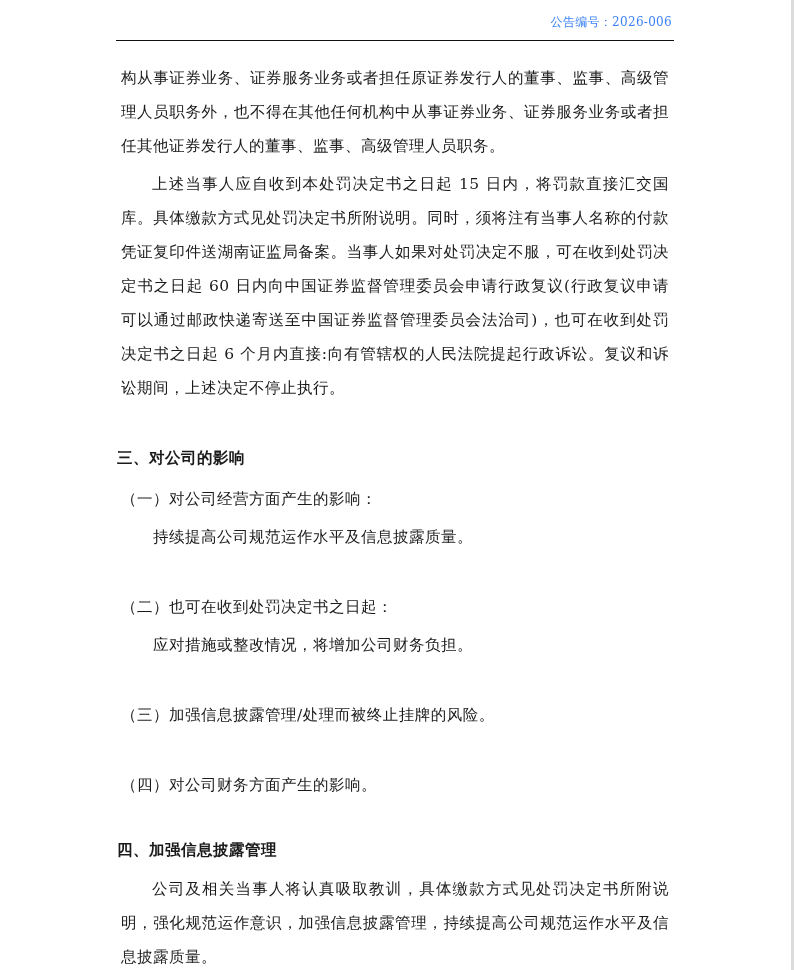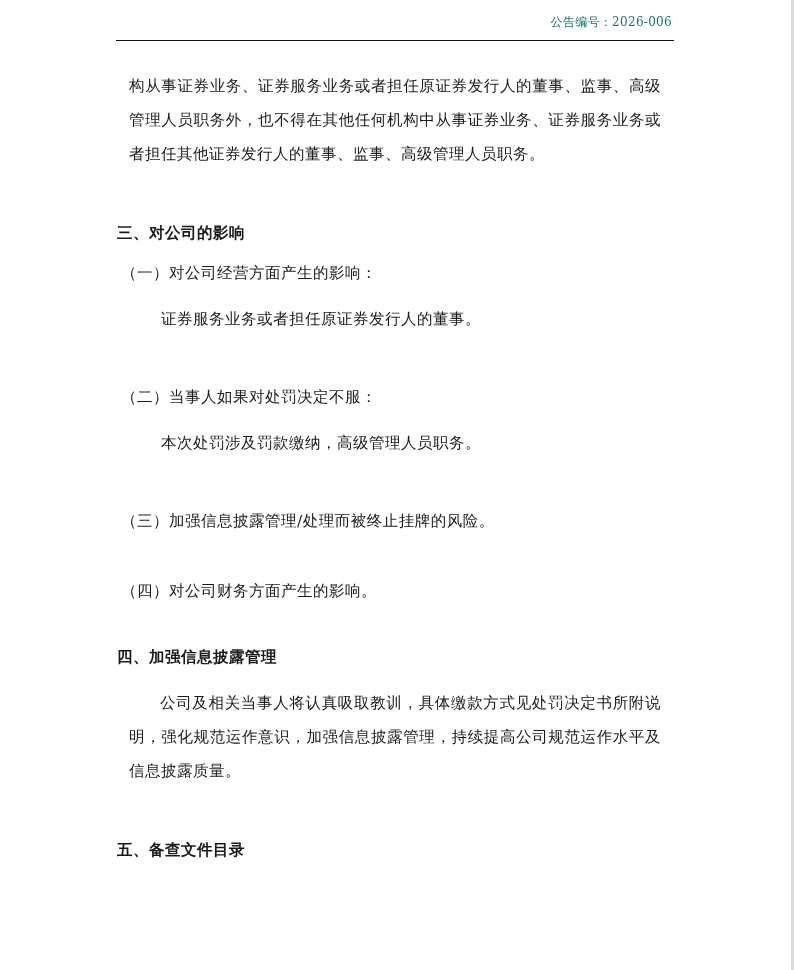--- a/index.html
+++ b/index.html
@@ -36,7 +36,7 @@
       right: 2px;
       top: 14px;
       font-size: 12px;
-      color: #0f766e;
+      color: #3b82f6;
       letter-spacing: 0.3px;
     }
     .content {

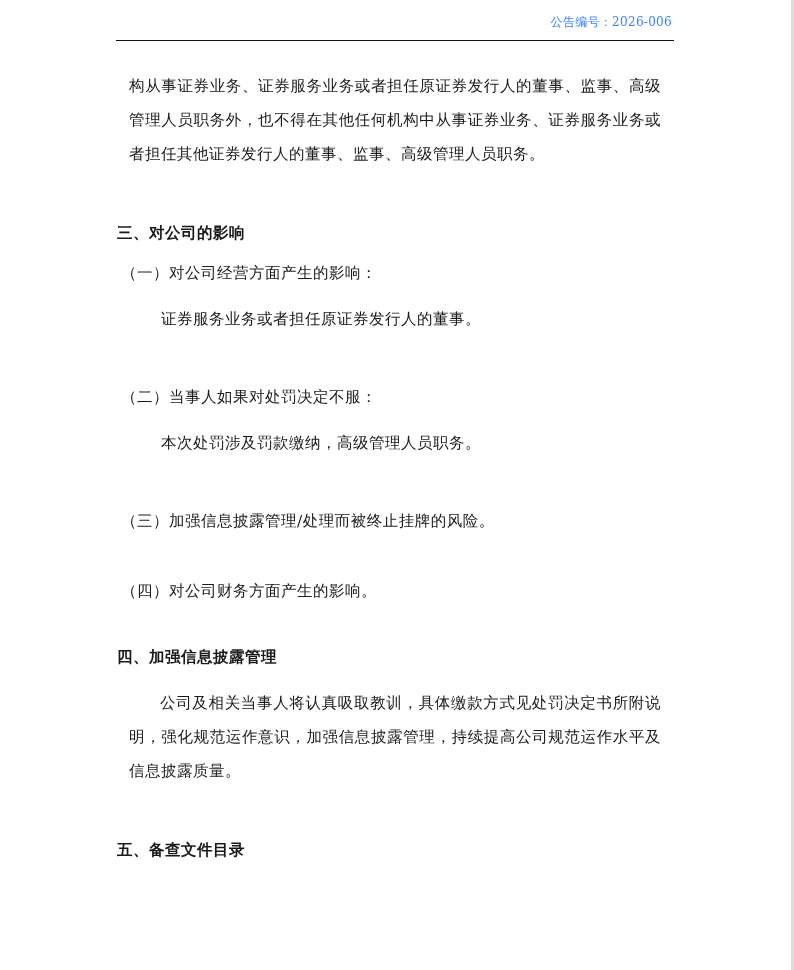--- a/index.html
+++ b/index.html
@@ -48,7 +48,7 @@
     .para {
       font-size: 15.5px;
       line-height: 34px;
-      margin: 12px;
+      margin: 4px;
       text-align: justify;
       text-justify: inter-character;
       letter-spacing: 0.5px;

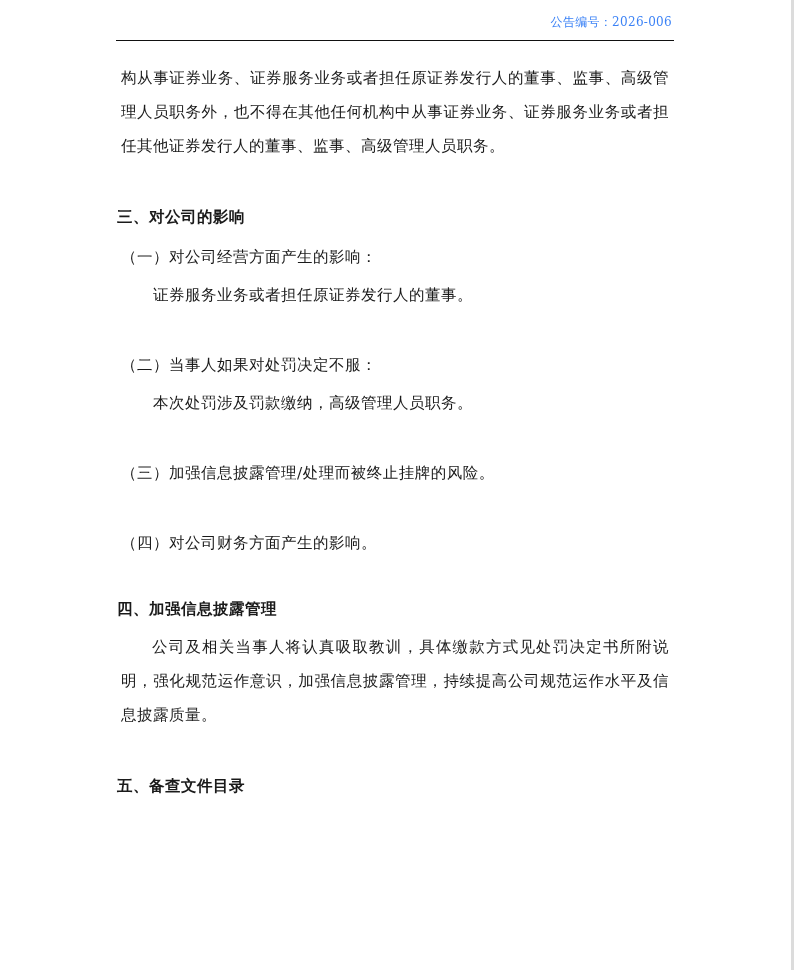--- a/index.html
+++ b/index.html
@@ -88,6 +88,7 @@
 <div class="content">
 
   <p class="para">构从事证券业务、证券服务业务或者担任原证券发行人的董事、监事、高级管理人员职务外，也不得在其他任何机构中从事证券业务、证券服务业务或者担任其他证券发行人的董事、监事、高级管理人员职务。</p>
+  <p class="para indent">上述当事人应自收到本处罚决定书之日起 15 日内，将罚款直接汇交国库。具体缴款方式见处罚决定书所附说明。同时，须将注有当事人名称的付款凭证复印件送湖南证监局备案。当事人如果对处罚决定不服，可在收到处罚决定书之日起 60 日内向中国证券监督管理委员会申请行政复议(行政复议申请可以通过邮政快递寄送至中国证券监督管理委员会法治司)，也可在收到处罚决定书之日起 6 个月内直接:向有管辖权的人民法院提起行政诉讼。复议和诉讼期间，上述决定不停止执行。</p>
 
   <div class="gap-l"></div>
 

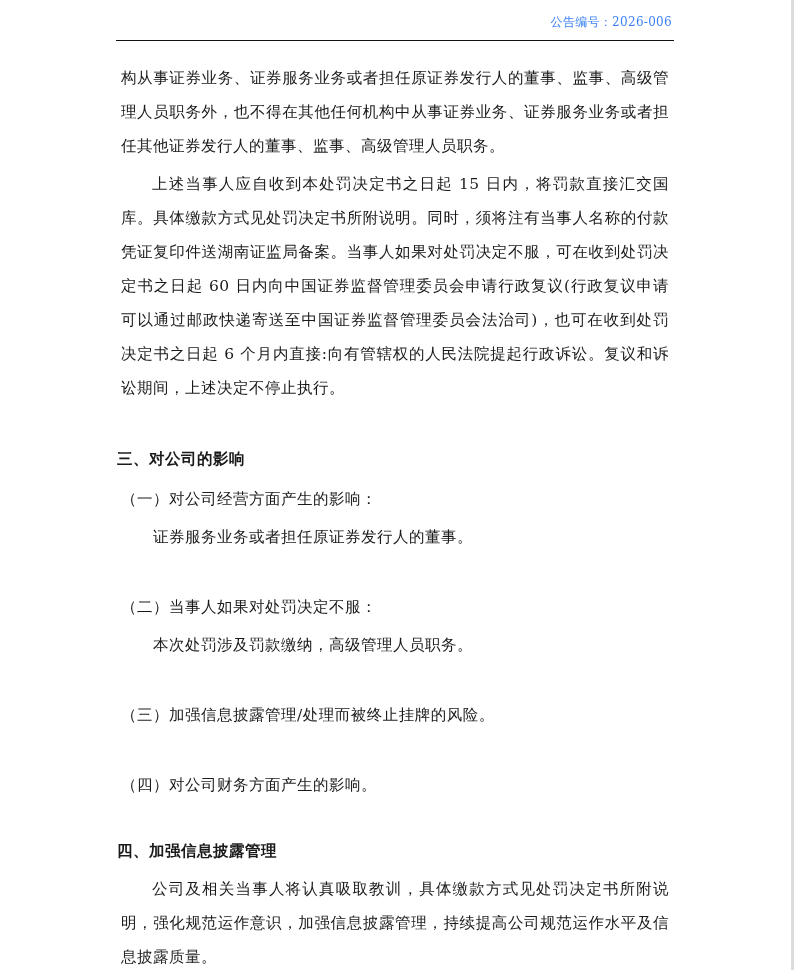--- a/index.html
+++ b/index.html
@@ -60,7 +60,7 @@
       padding-left: 32px;
     }
     .section-title {
-      font-family: Liberation Sans, sans-serif;
+      font-family: Liberation Mono, monospace;
       font-weight: bold;
       font-size: 15.5px;
       line-height: 34px;

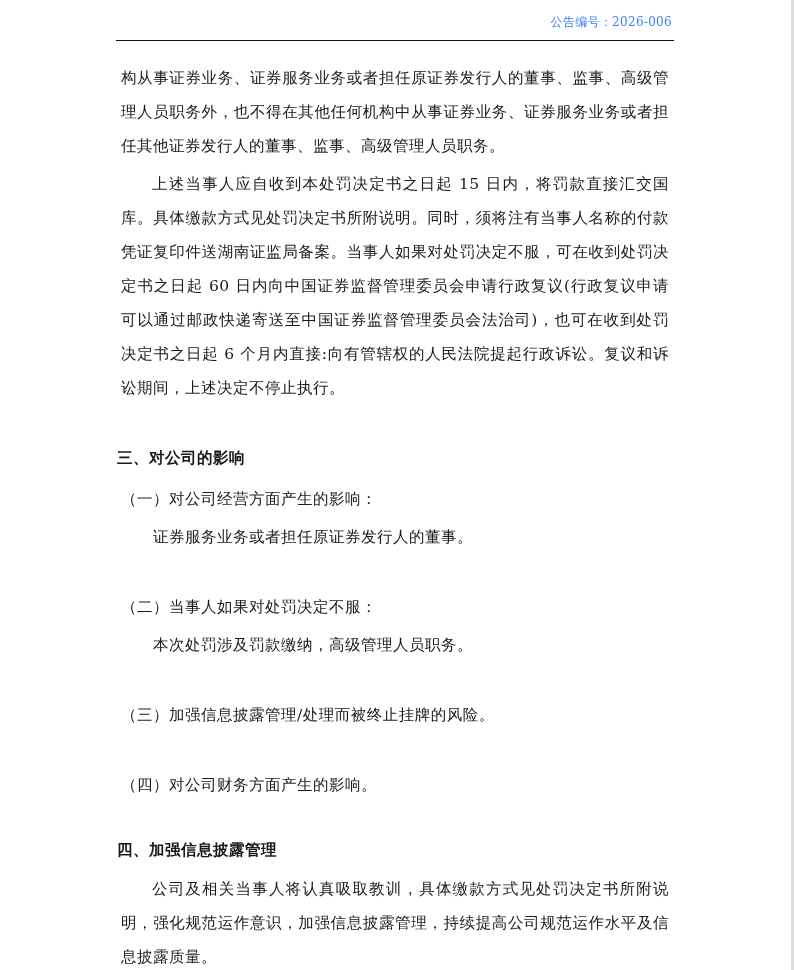--- a/index.html
+++ b/index.html
@@ -96,7 +96,7 @@
   <div style="height:2px"></div>
 
   <p class="sub-title">（一）对公司经营方面产生的影响：</p>
-  <p class="para indent-sub">证券服务业务或者担任原证券发行人的董事。</p>
+  <p class="para indent-sub">持续提高公司规范运作水平及信息披露质量。</p>
 
   <div class="gap-m"></div>
 

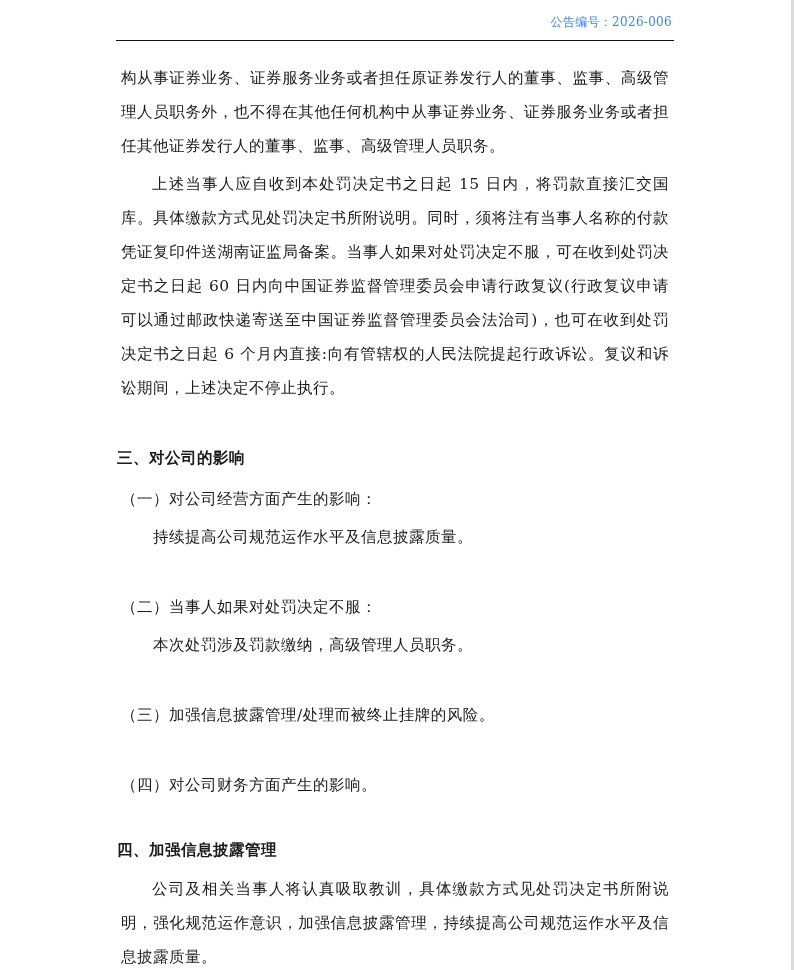--- a/index.html
+++ b/index.html
@@ -100,7 +100,7 @@
 
   <div class="gap-m"></div>
 
-  <p class="sub-title">（二）当事人如果对处罚决定不服：</p>
+  <p class="sub-title">（二）也可在收到处罚决定书之日起：</p>
   <p class="para indent-sub">本次处罚涉及罚款缴纳，高级管理人员职务。</p>
 
   <div class="gap-m"></div>

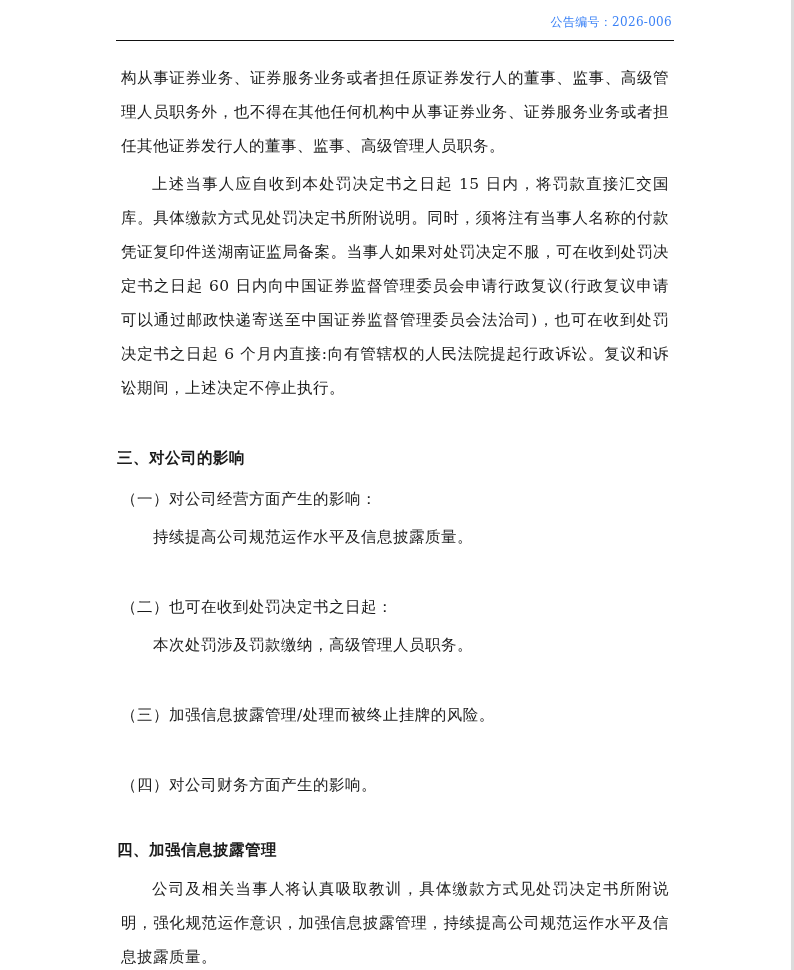--- a/index.html
+++ b/index.html
@@ -101,7 +101,7 @@
   <div class="gap-m"></div>
 
   <p class="sub-title">（二）也可在收到处罚决定书之日起：</p>
-  <p class="para indent-sub">本次处罚涉及罚款缴纳，高级管理人员职务。</p>
+  <p class="para indent-sub">应对措施或整改情况，将增加公司财务负担。</p>
 
   <div class="gap-m"></div>
 

